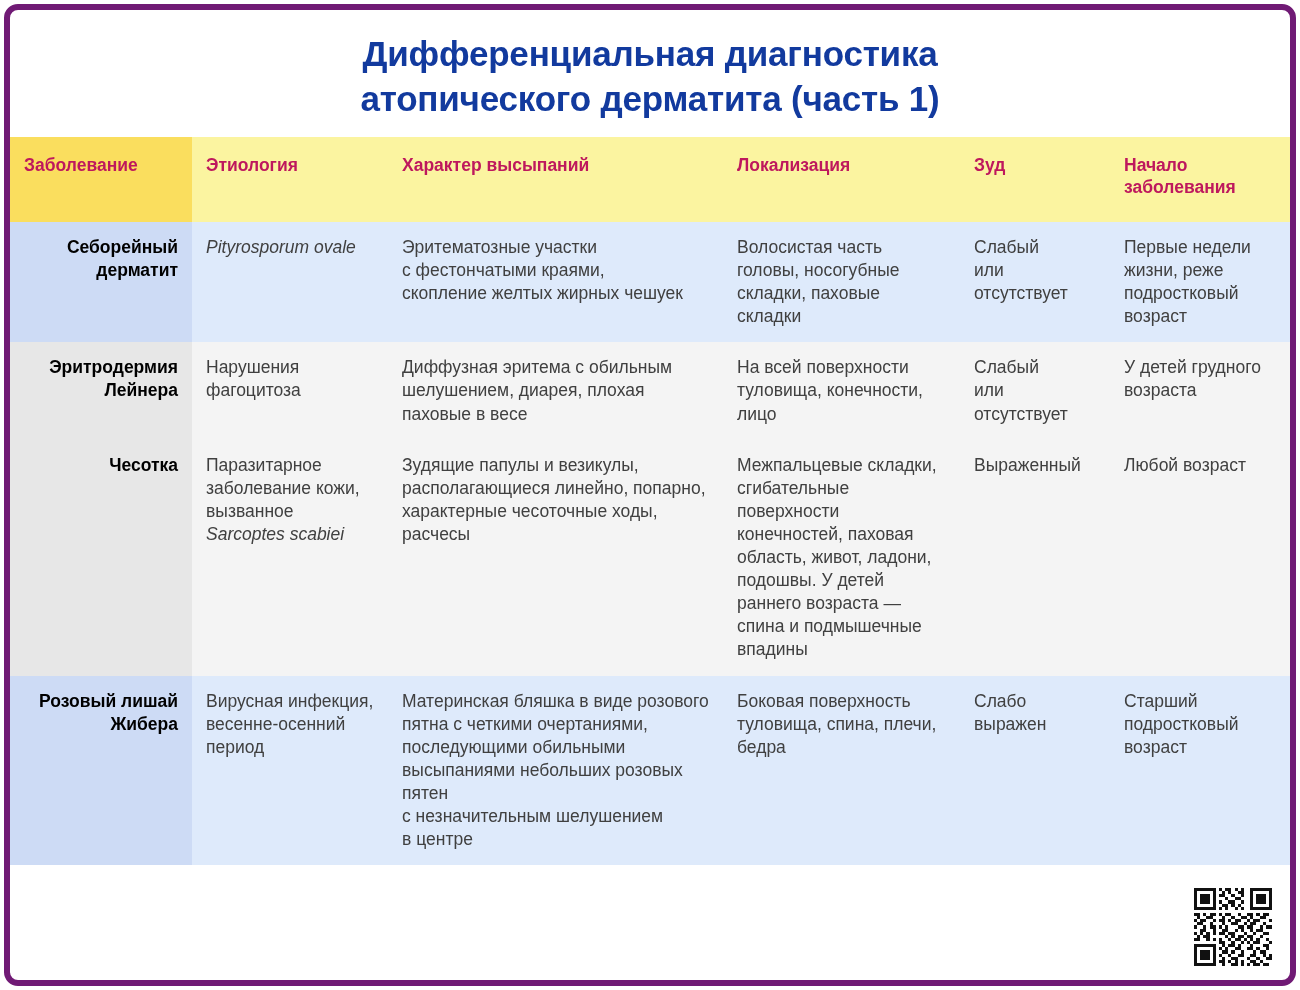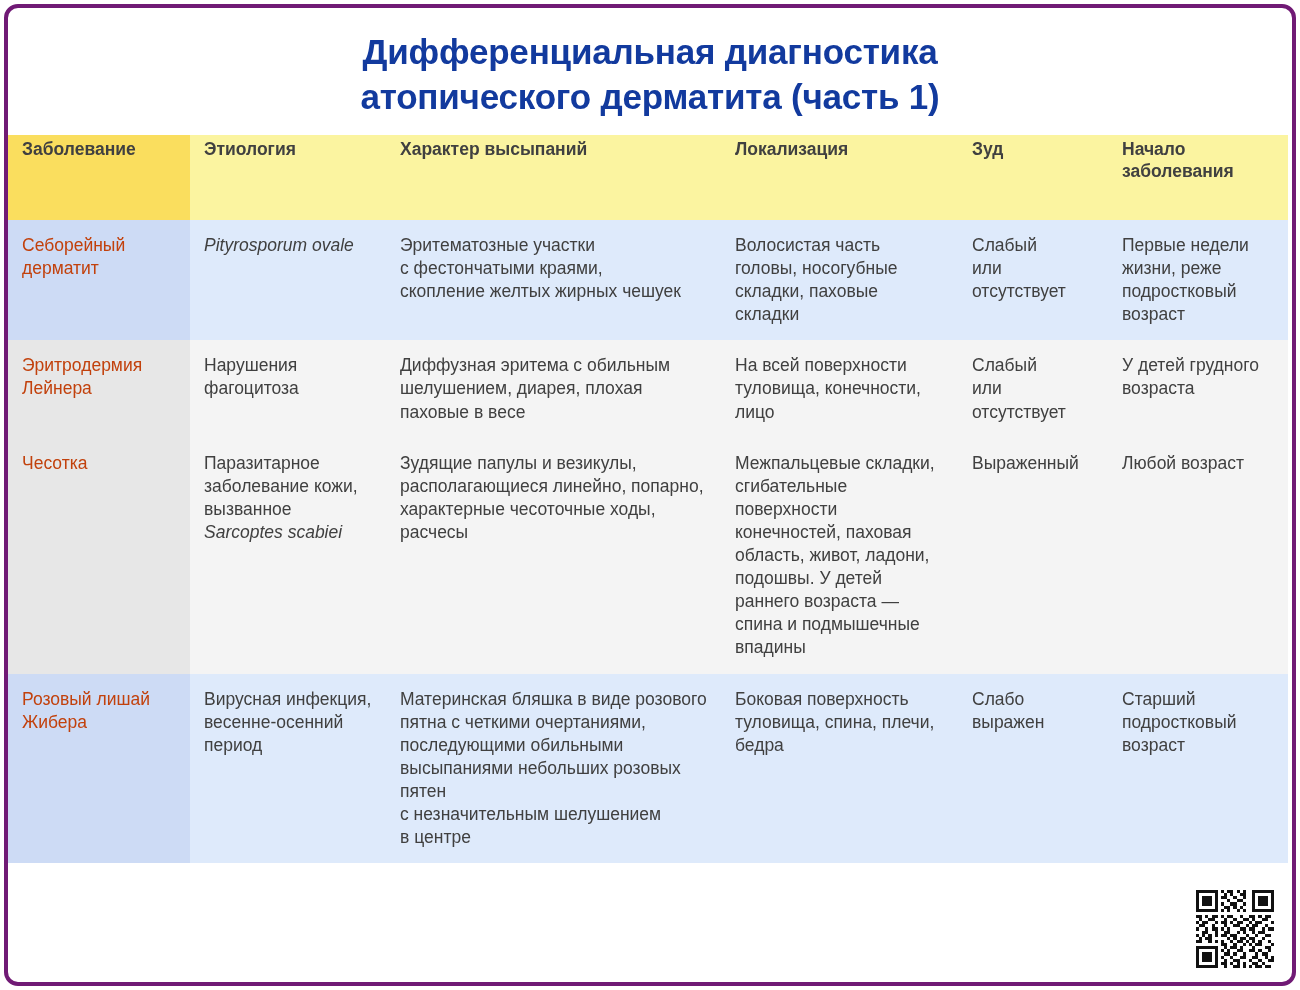--- a/index.html
+++ b/index.html
@@ -22,7 +22,7 @@
     width: 1292px;
     height: 982px;
     box-sizing: border-box;
-    border: 4px solid #701a75;
+    border: 6px solid #701a75;
     border-radius: 14px;
     background: #ffffff;
     overflow: hidden;

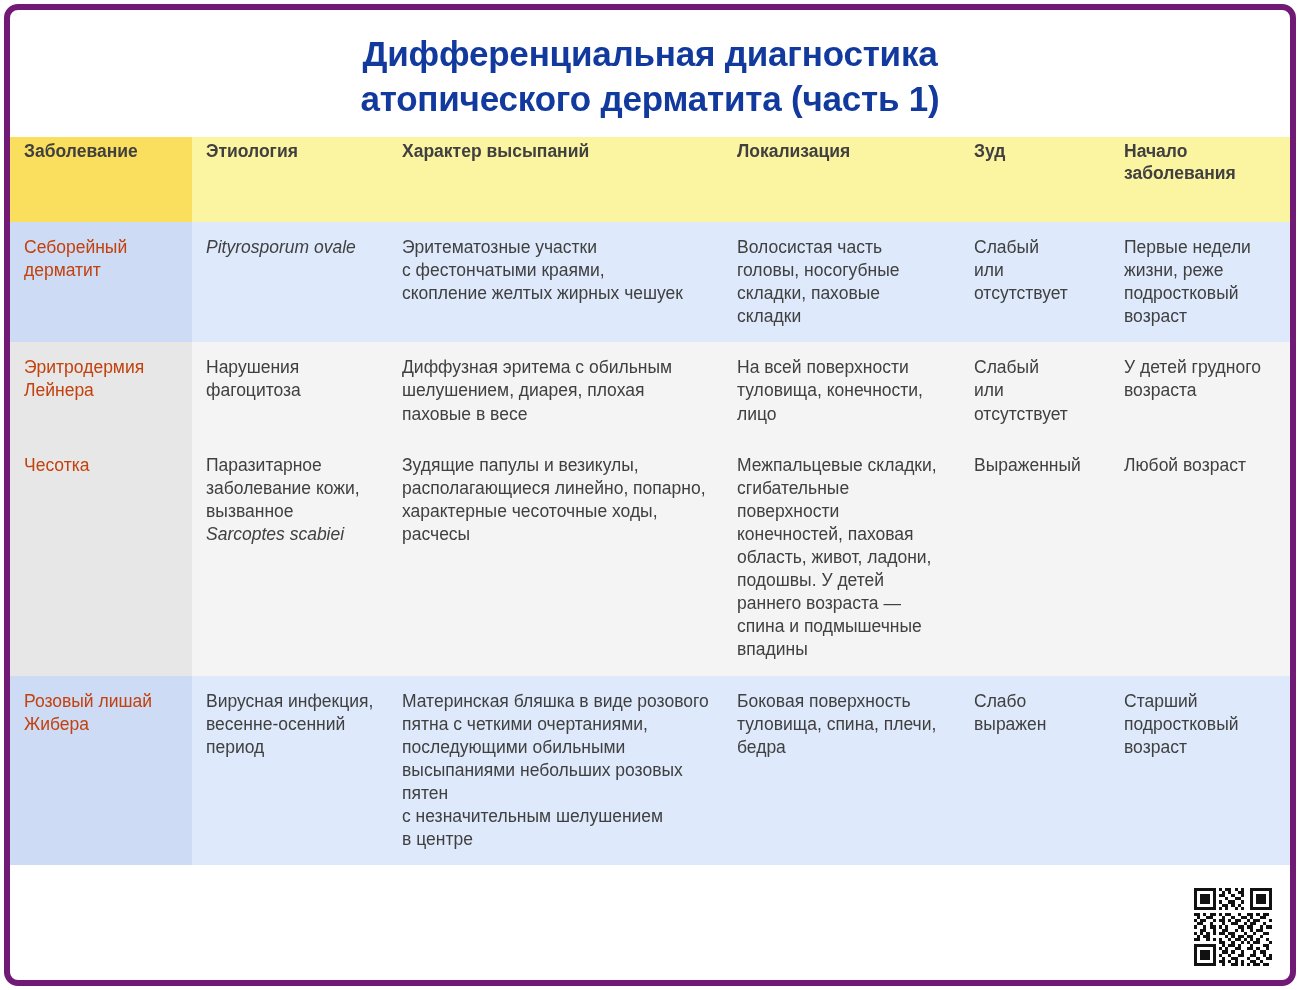--- a/index.html
+++ b/index.html
@@ -67,9 +67,9 @@
     vertical-align: top;
     font-size: 17.5px;
     font-weight: bold;
-    color: #404040;
+    color: #be185d;
     background: #FBF4A0;
-    padding: 3px 14px 17px 14px;
+    padding: 17px 14px 17px 14px;
     height: 85px;
     box-sizing: border-box;
     line-height: 1.28;

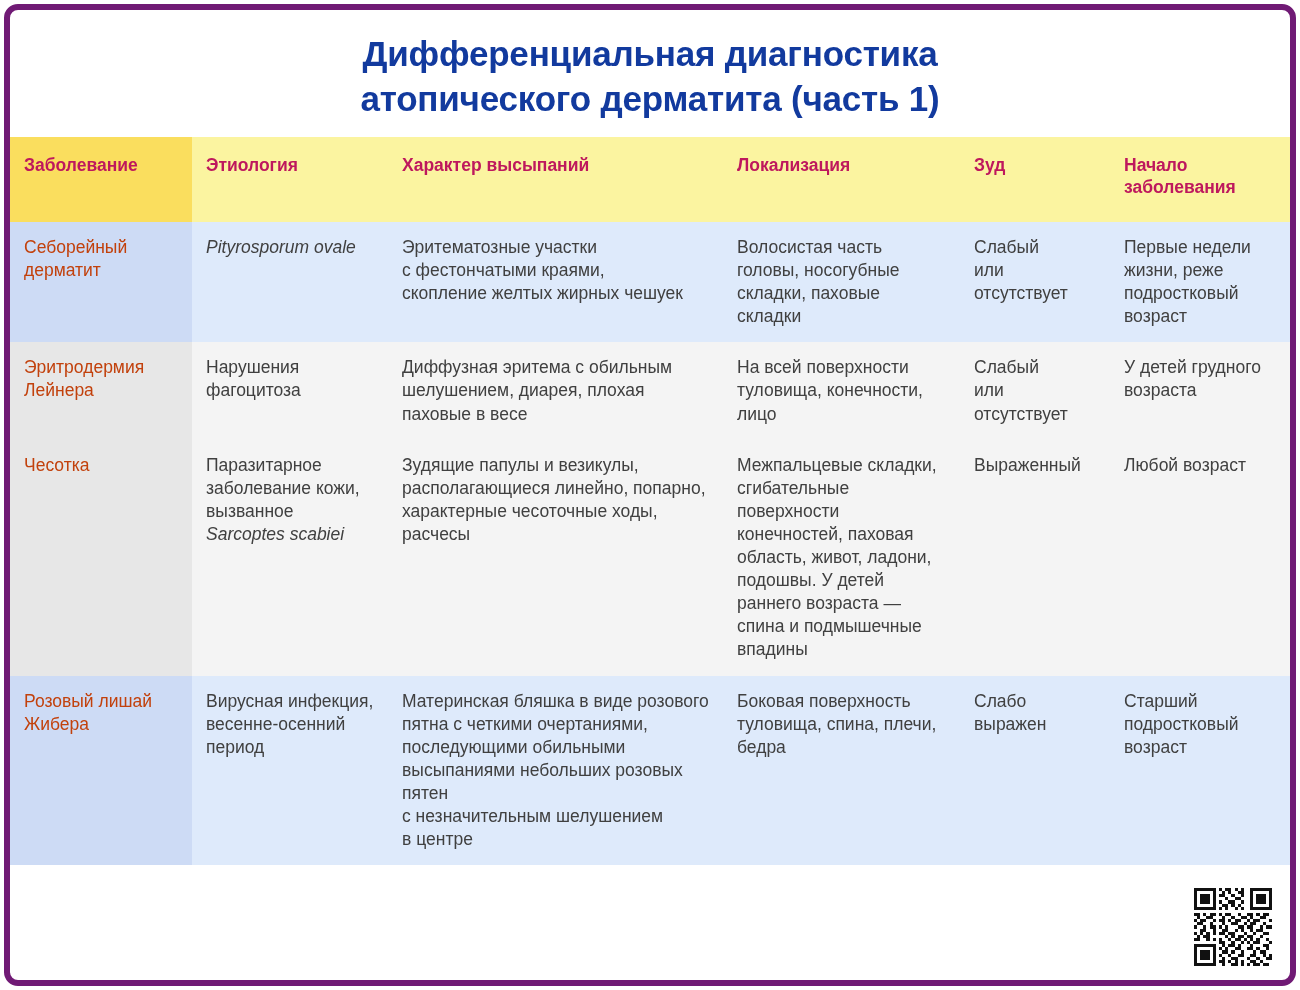--- a/index.html
+++ b/index.html
@@ -88,8 +88,9 @@
     box-sizing: border-box;
   }
   tbody td.name {
-    font-weight: normal;
-    color: #c2410c;
+    font-weight: bold;
+    color: #000000;
+    text-align: right;
   }
   tbody tr.blue td { background: #DEEAFB; }
   tbody tr.blue td.name { background: #CDDBF5; }

